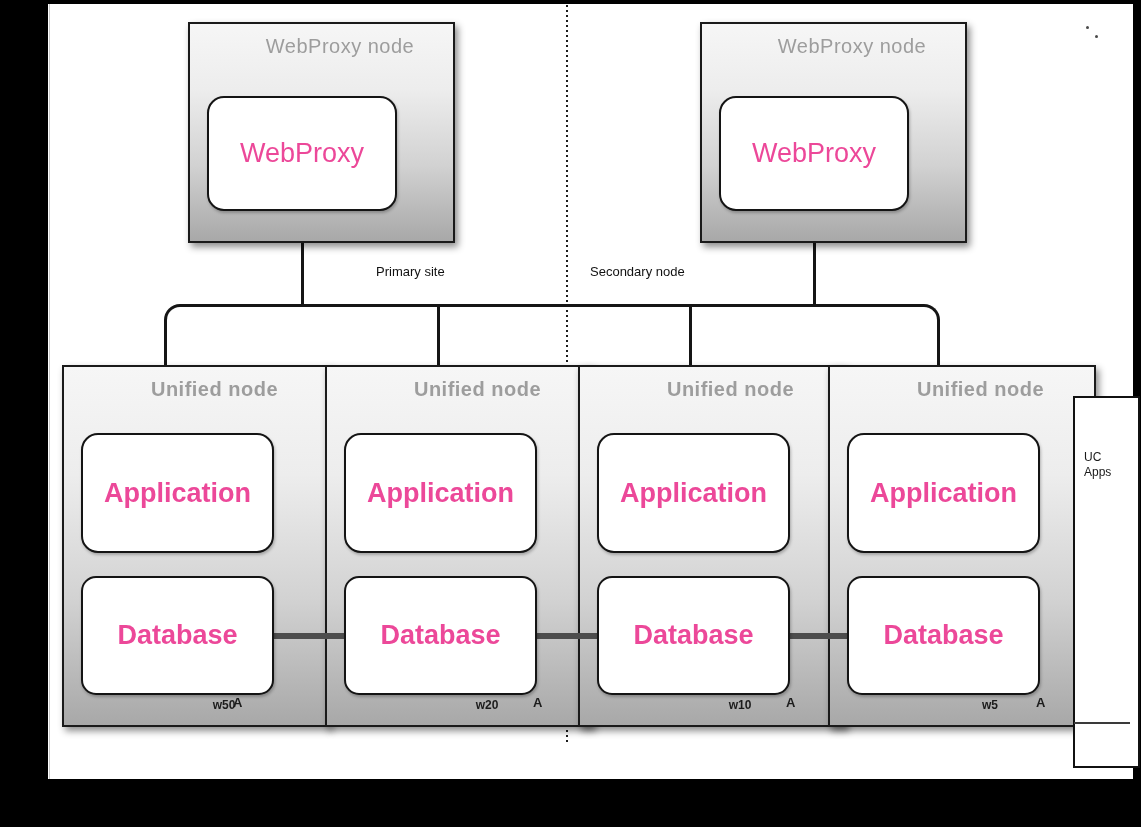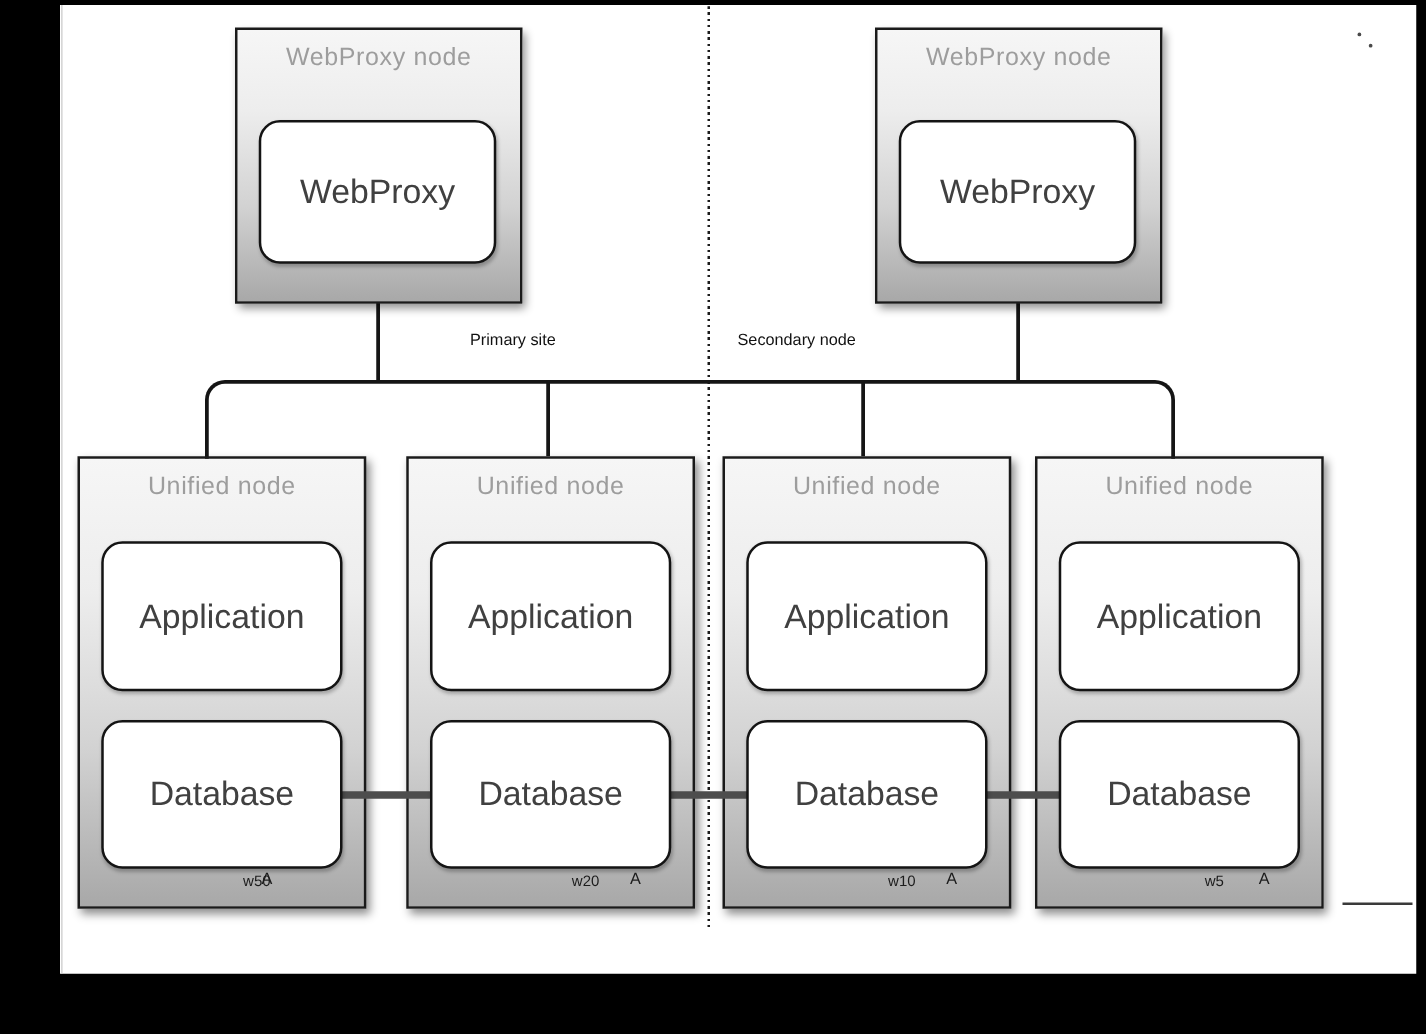--- a/index.html
+++ b/index.html
@@ -29,7 +29,7 @@
   
   .node{position:absolute;border:2px solid #1a1a1a;
         background:linear-gradient(180deg,#f6f6f6 0%,#ededed 30%,#d2d2d2 65%,#a8a8a8 100%);
-        box-shadow:3px 4px 7px rgba(0,0,0,0.45);}
+        box-shadow:3px 4px 7px rgba(0,0,0,0.45);padding-left:37px;}
   .node-title{display:block;text-align:center;padding-top:11px;font-size:20px;color:#9d9d9d;
               letter-spacing:0.5px;}
   .inner{position:absolute;z-index:2;background:#fff;border:2px solid #141414;border-radius:17px;

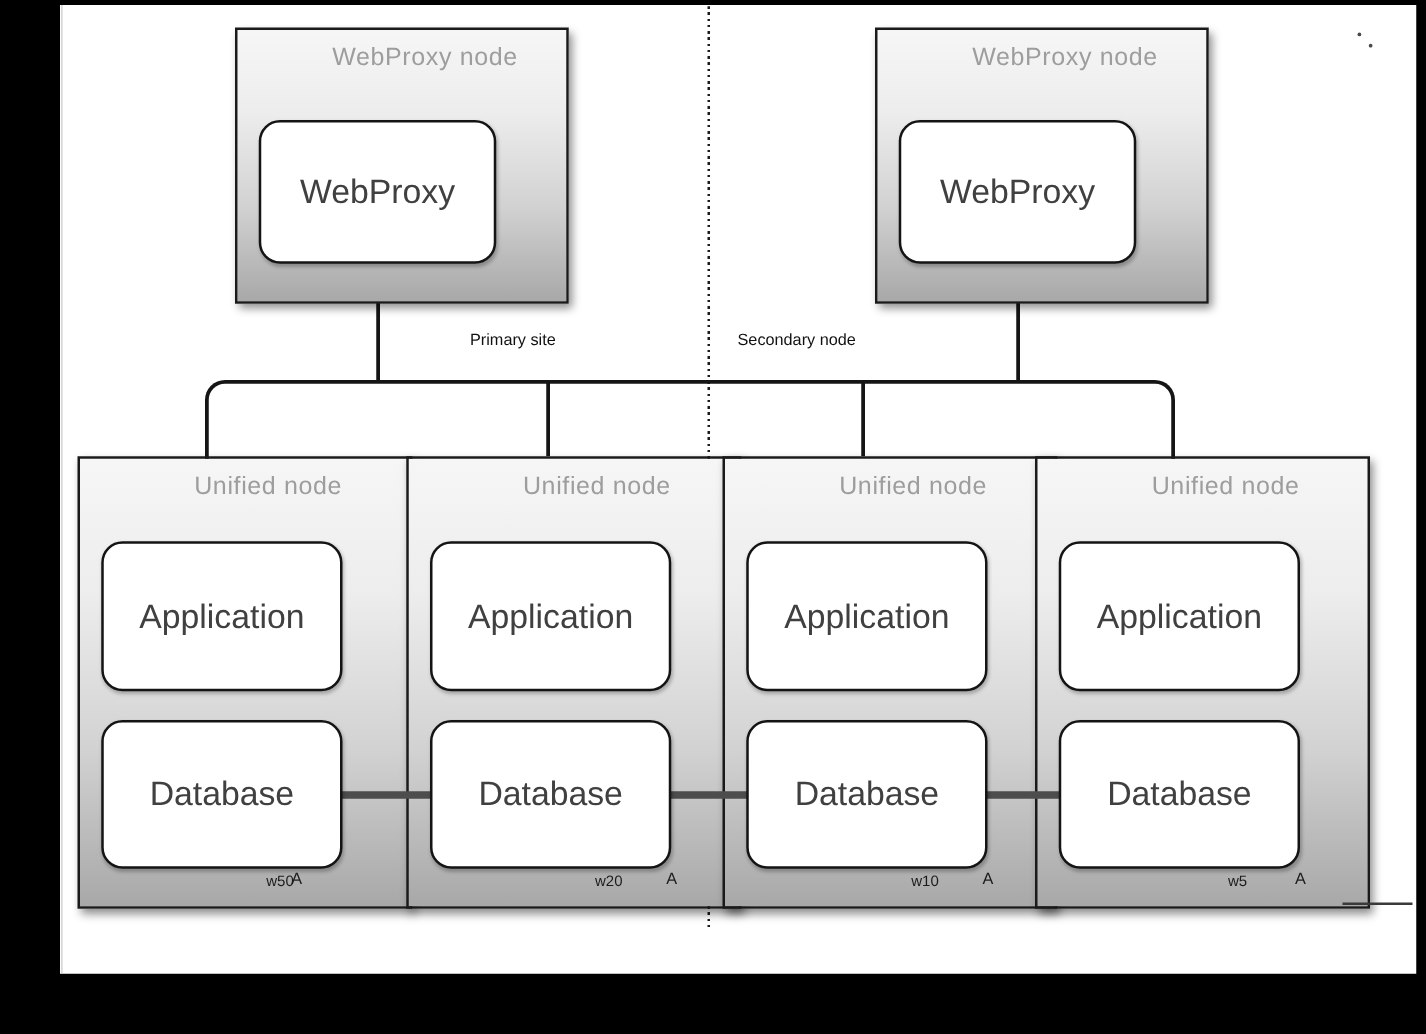--- a/index.html
+++ b/index.html
@@ -33,7 +33,7 @@
   .node-title{display:block;text-align:center;padding-top:11px;font-size:20px;color:#9d9d9d;
               letter-spacing:0.5px;}
   .inner{position:absolute;z-index:2;background:#fff;border:2px solid #141414;border-radius:17px;
-         display:flex;align-items:center;justify-content:center;font-size:27px;color:#404040;
+         display:flex;align-items:center;justify-content:center;font-size:27px;color:#ec4899;
          box-shadow:1px 2px 3px rgba(0,0,0,0.25);}
 
   .webproxy-node{width:226px;height:217px;top:22px;}

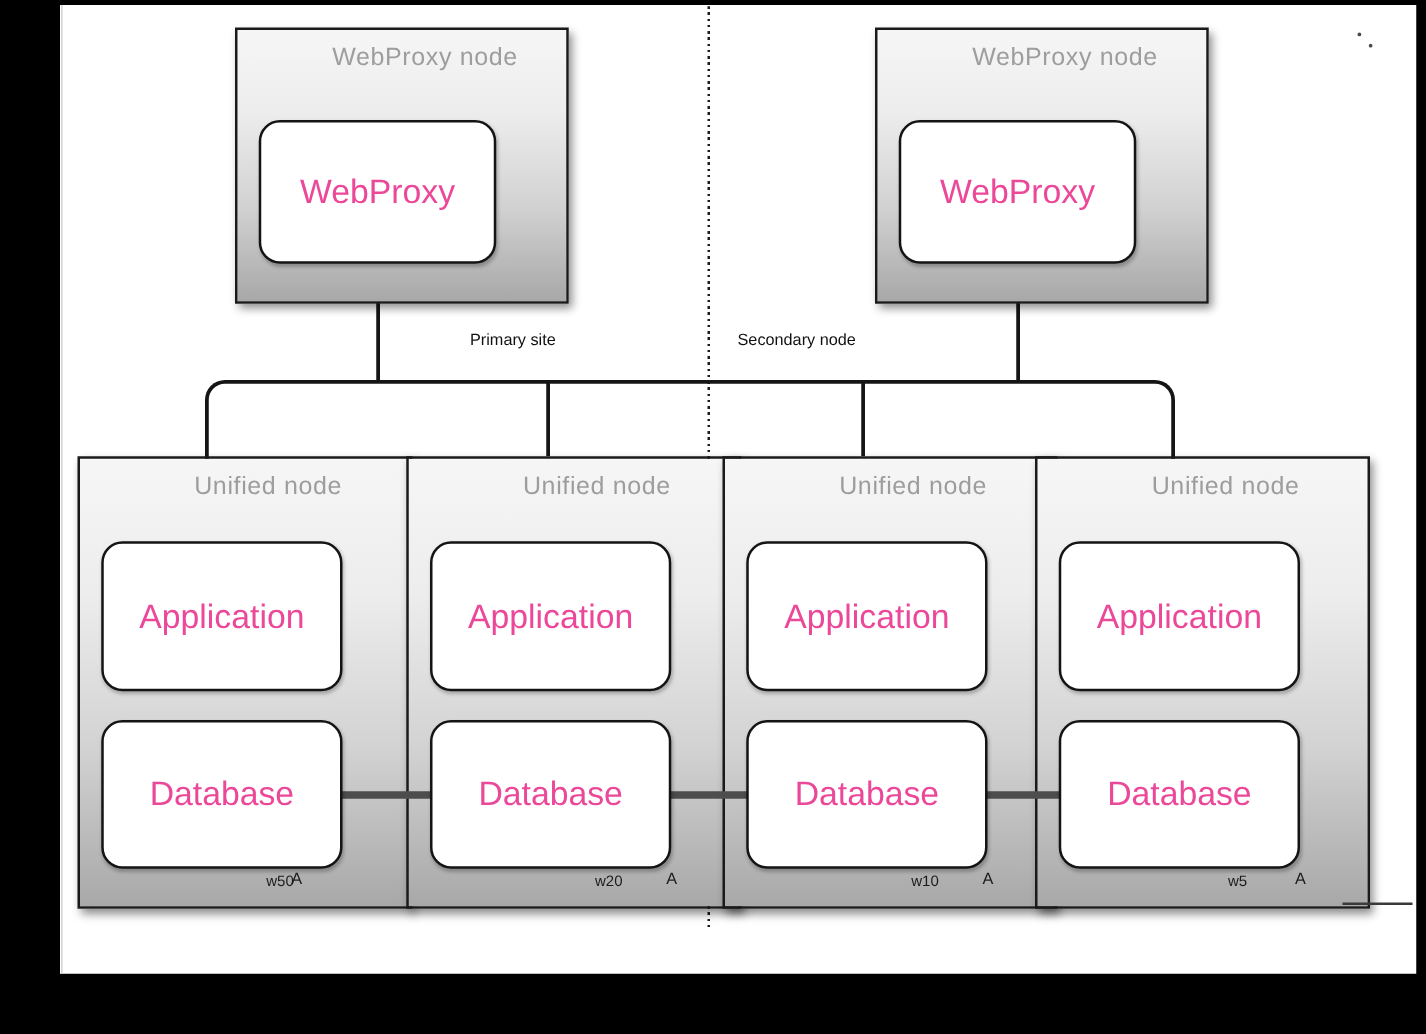--- a/index.html
+++ b/index.html
@@ -40,7 +40,7 @@
   .wp1{left:188px;} .wp2{left:700px;}
   .webproxy-node .inner{left:17px;top:72px;width:186px;height:111px;}
 
-  .unified-node{width:227px;height:358px;top:365px;}
+  .unified-node{width:227px;height:358px;top:365px;font-weight:bold;}
   .un1{left:62px;} .un2{left:325px;} .un3{left:578px;} .un4{left:828px;}
   .unified-node .inner.app{left:17px;top:66px;width:189px;height:116px;}
   .unified-node .inner.db{left:17px;top:209px;width:189px;height:115px;}

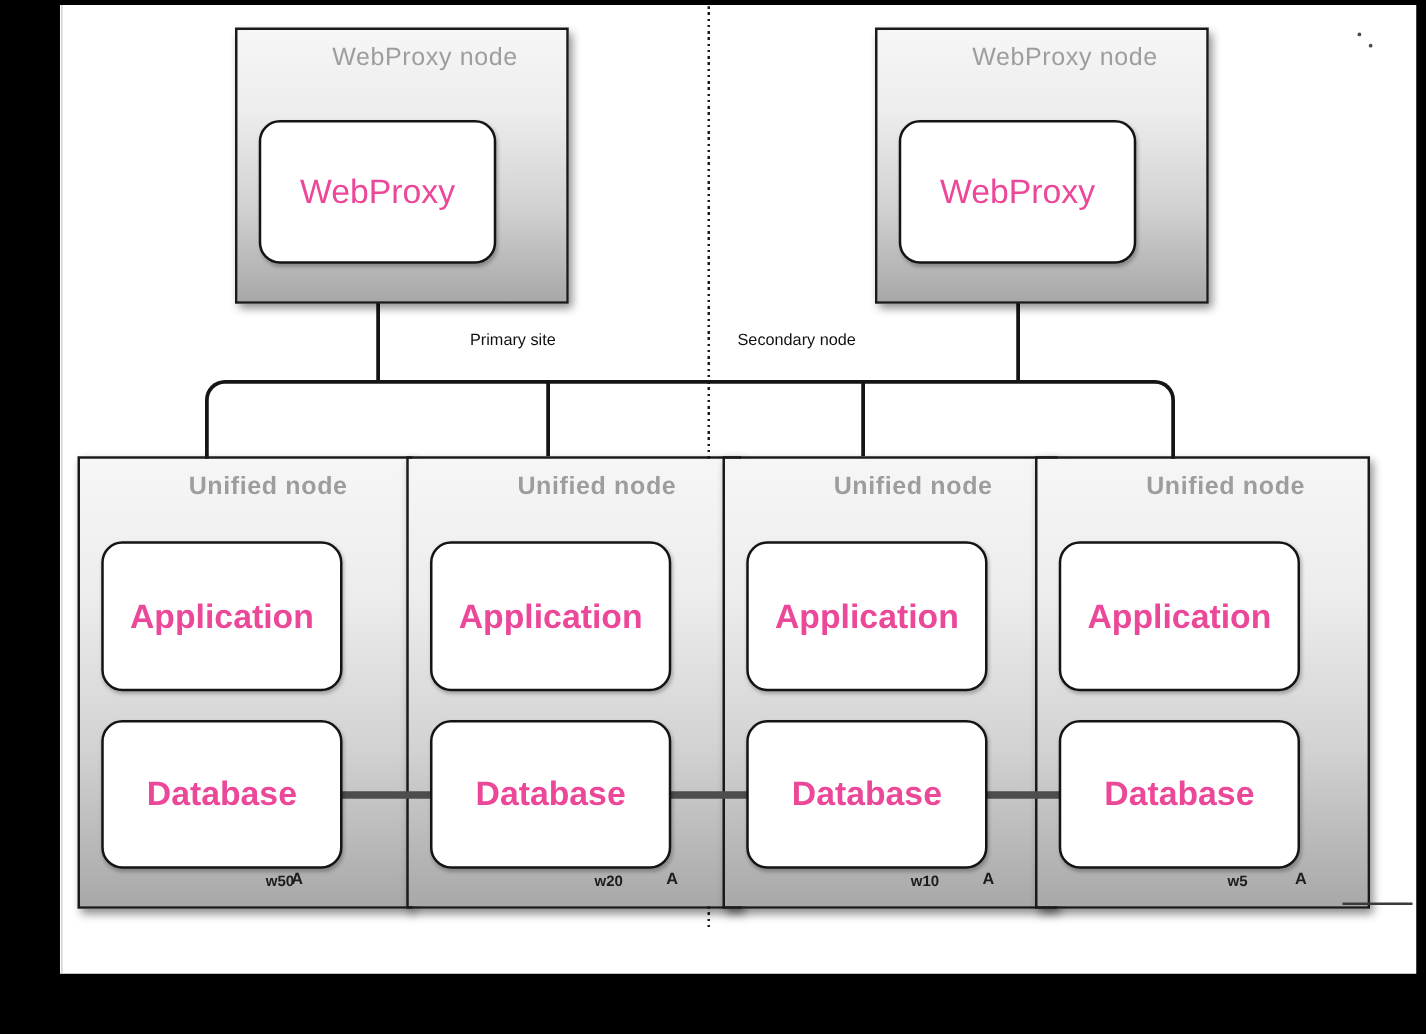--- a/index.html
+++ b/index.html
@@ -128,6 +128,10 @@
 
   <div class="db-link"></div>
 
+  <div class="uc-apps">
+    <span>UC</span>
+    <span>Apps</span>
+  </div>
   <div class="uc-shadow"></div>
 
   <div class="artifact-dot dot1"></div>

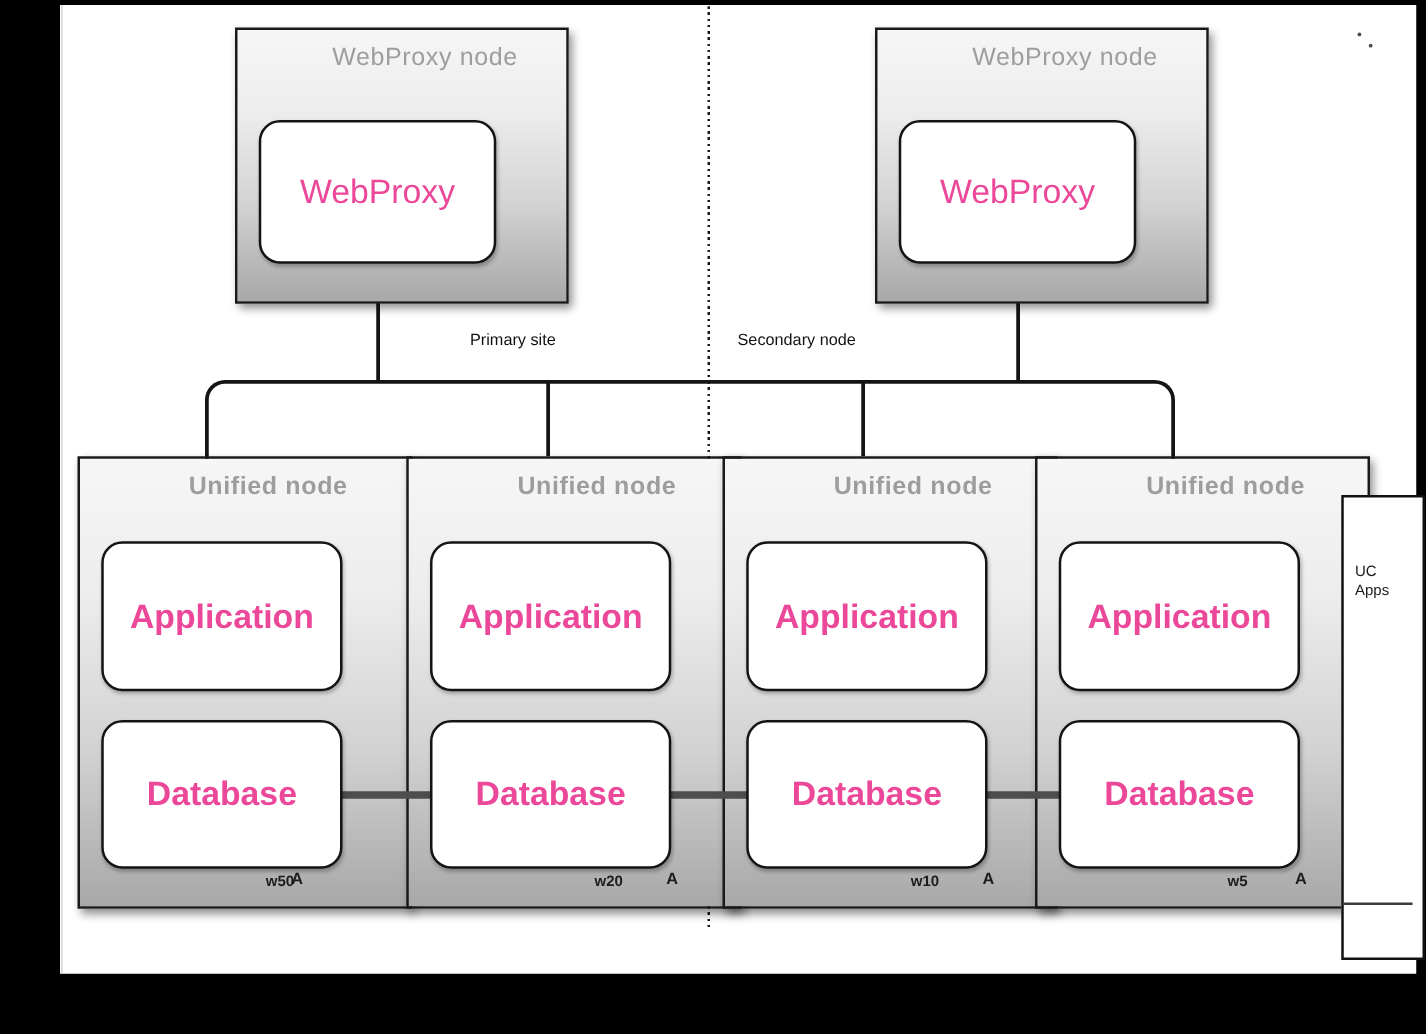--- a/index.html
+++ b/index.html
@@ -43,7 +43,7 @@
   .unified-node{width:227px;height:358px;top:365px;font-weight:bold;}
   .un1{left:62px;} .un2{left:325px;} .un3{left:578px;} .un4{left:828px;}
   .unified-node .inner.app{left:17px;top:66px;width:189px;height:116px;}
-  .unified-node .inner.db{left:17px;top:209px;width:189px;height:115px;}
+  .unified-node .inner.db{left:17px;top:209px;width:189px;height:115px;border-radius:15px;}
   .node-footer{position:absolute;left:0;top:331px;width:100%;height:20px;font-size:12px;color:#1c1c1c;}
   .w-label{position:absolute;left:50%;transform:translateX(-50%);margin-left:28px;}
   .a-label{position:absolute;left:78%;top:-3px;font-size:13px;}

